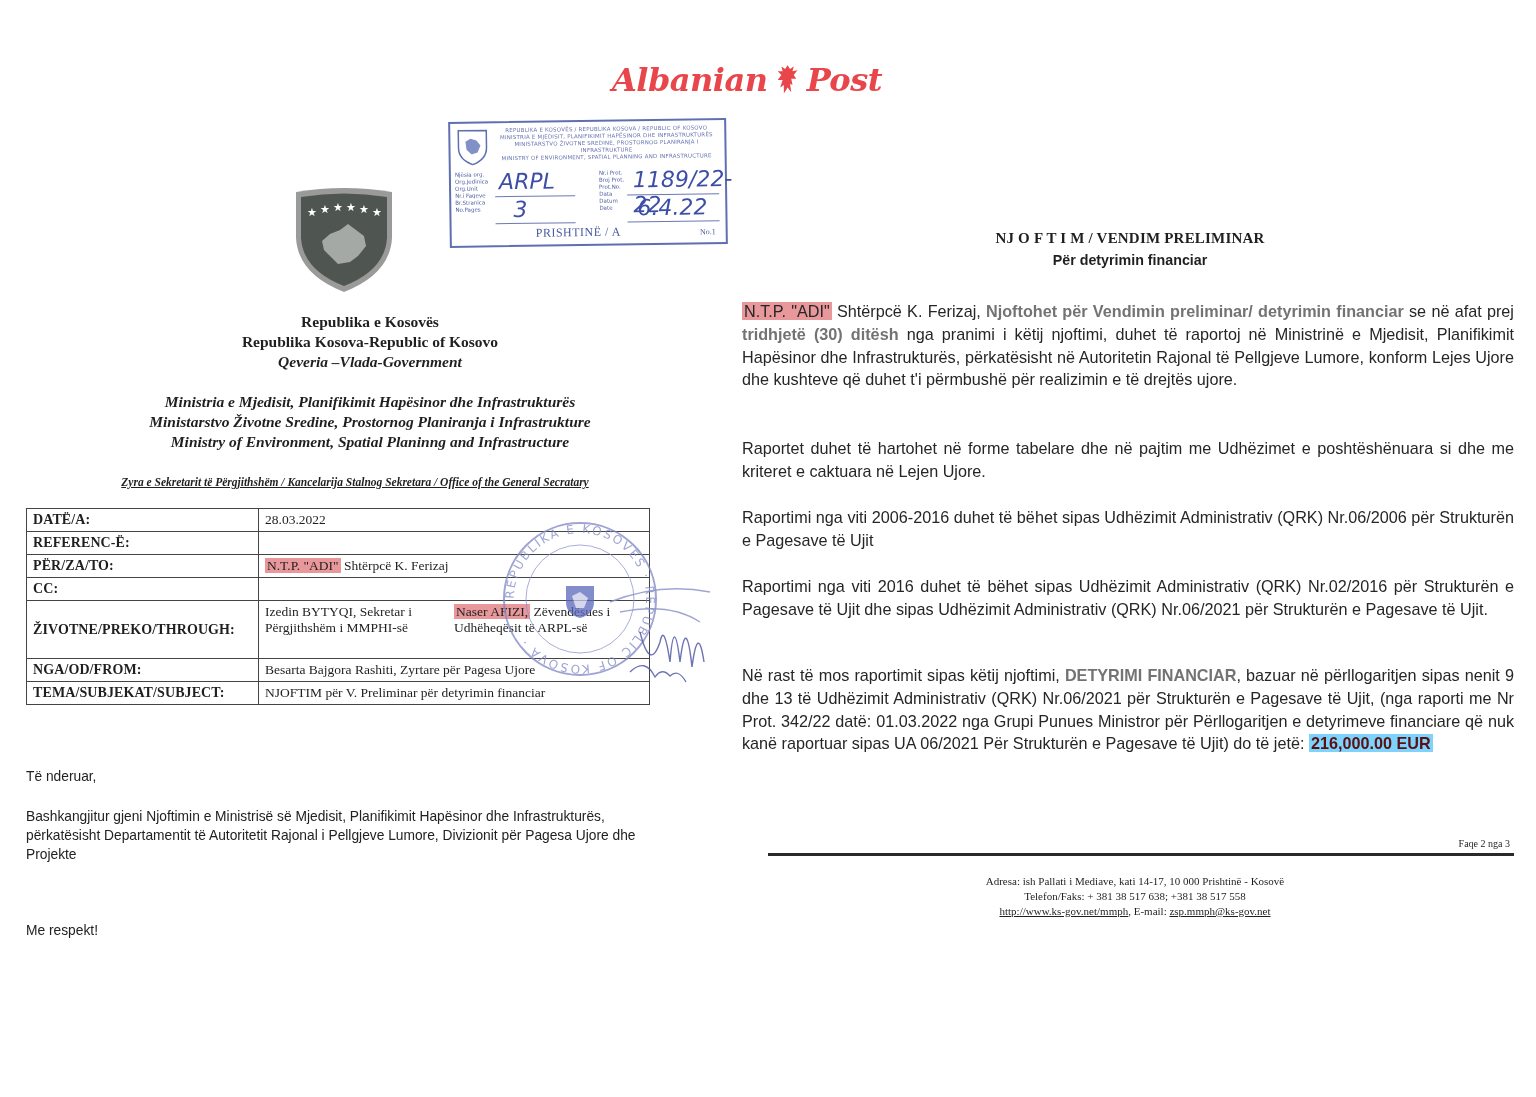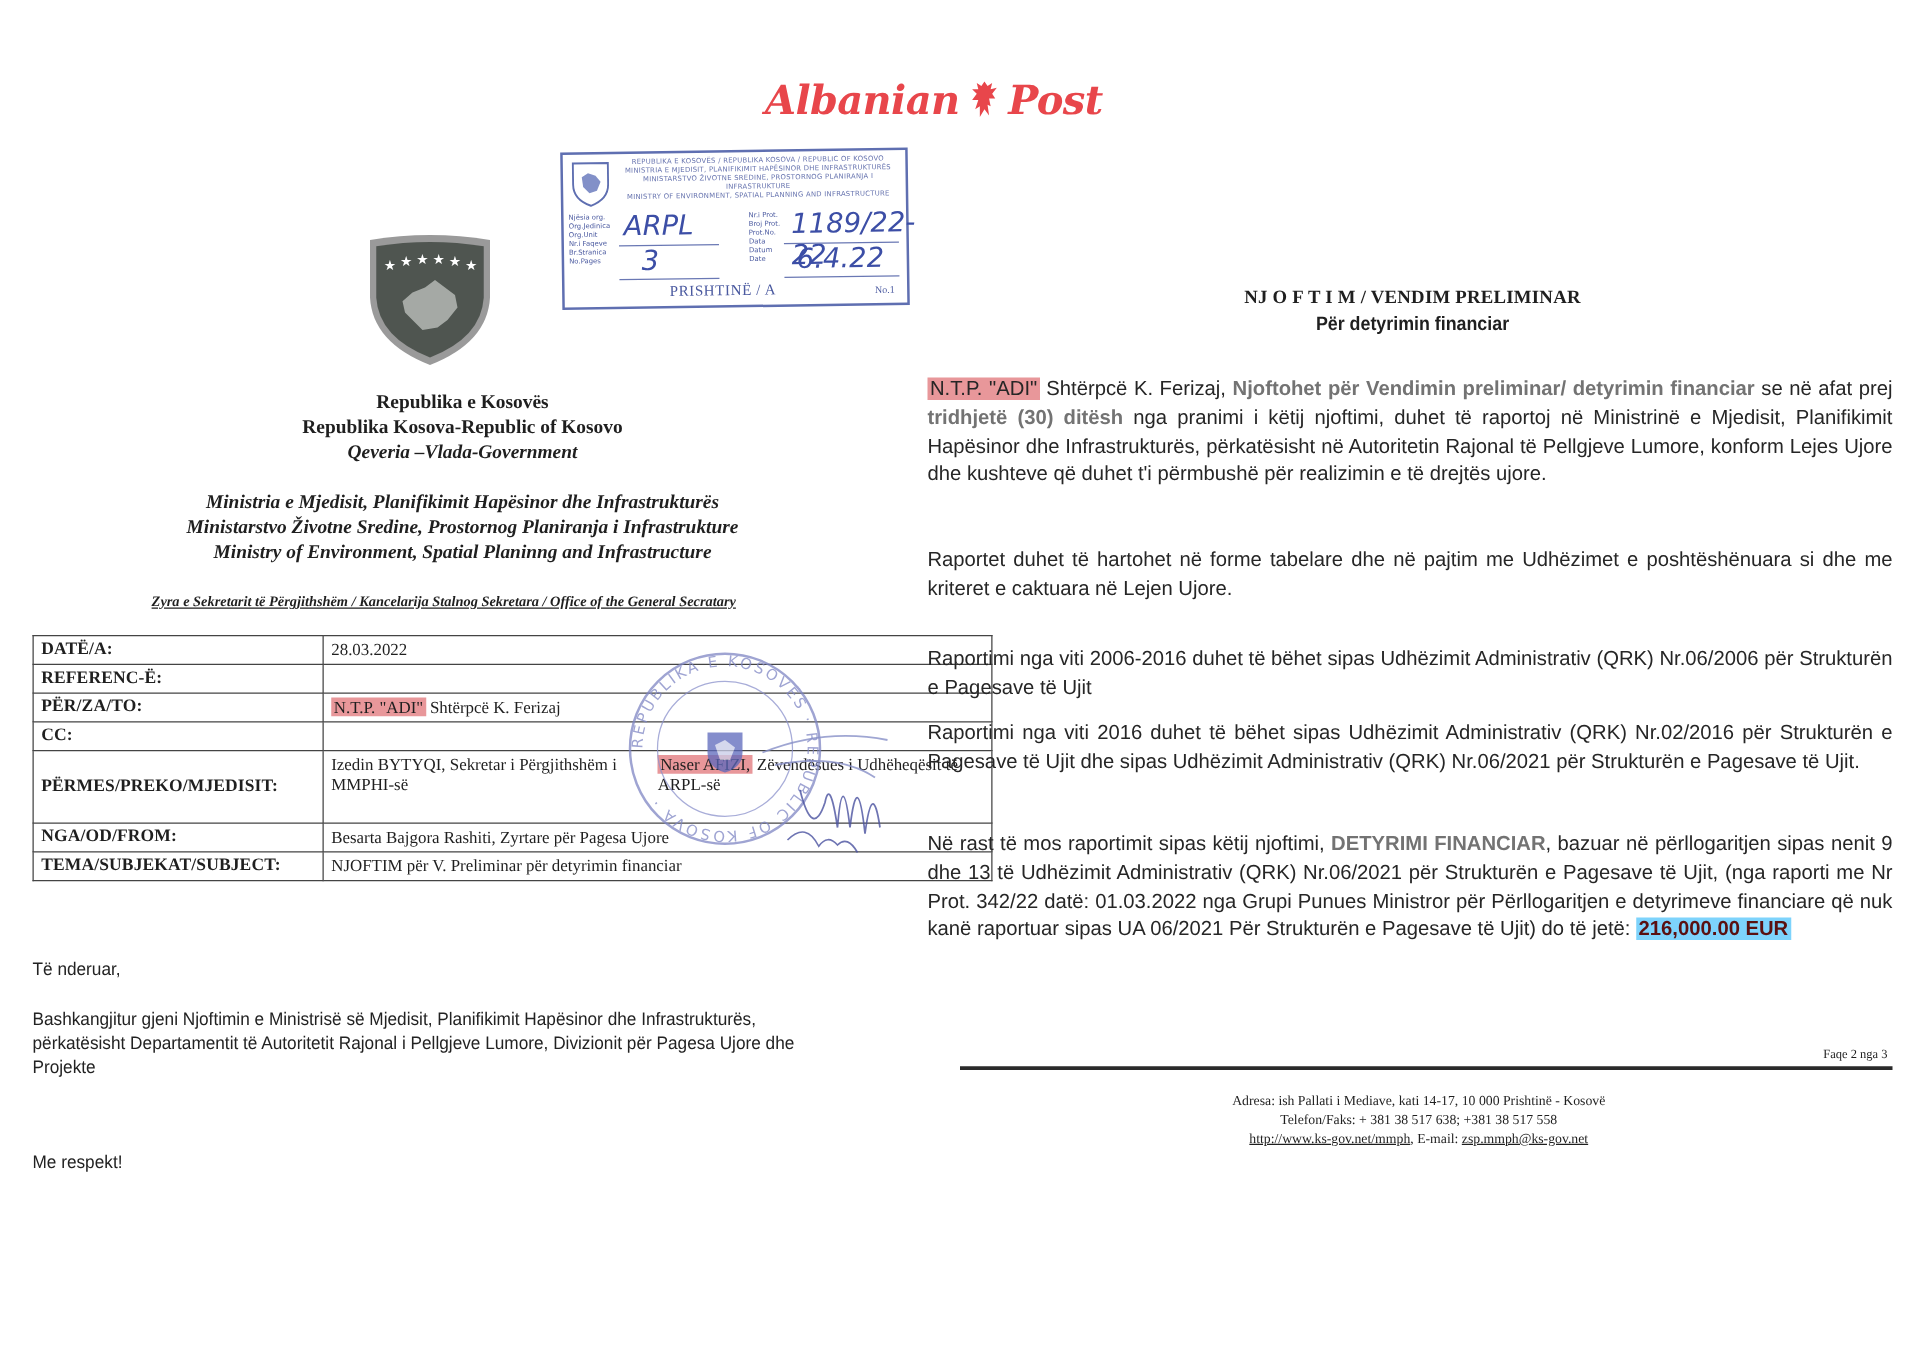--- a/index.html
+++ b/index.html
@@ -31,7 +31,7 @@
     .office { position: absolute; left: 52px; top: 476px; width: 606px; font-size: 11.5px; font-style: italic; font-weight: bold; text-decoration: underline; text-align: center; white-space: nowrap; }
 
     
-    .memo { position: absolute; left: 26px; top: 508px; width: 768px; border-collapse: collapse; font-size: 14px; }
+    .memo { position: absolute; left: 26px; top: 508px; width: 624px; border-collapse: collapse; font-size: 14px; }
     .memo td { border: 1.3px solid #444; padding: 1px 6px; height: 23px; vertical-align: middle; }
     .memo td.k { width: 232px; font-weight: bold; letter-spacing: 0.1px; }
     .memo td.v { font-size: 13.5px; }

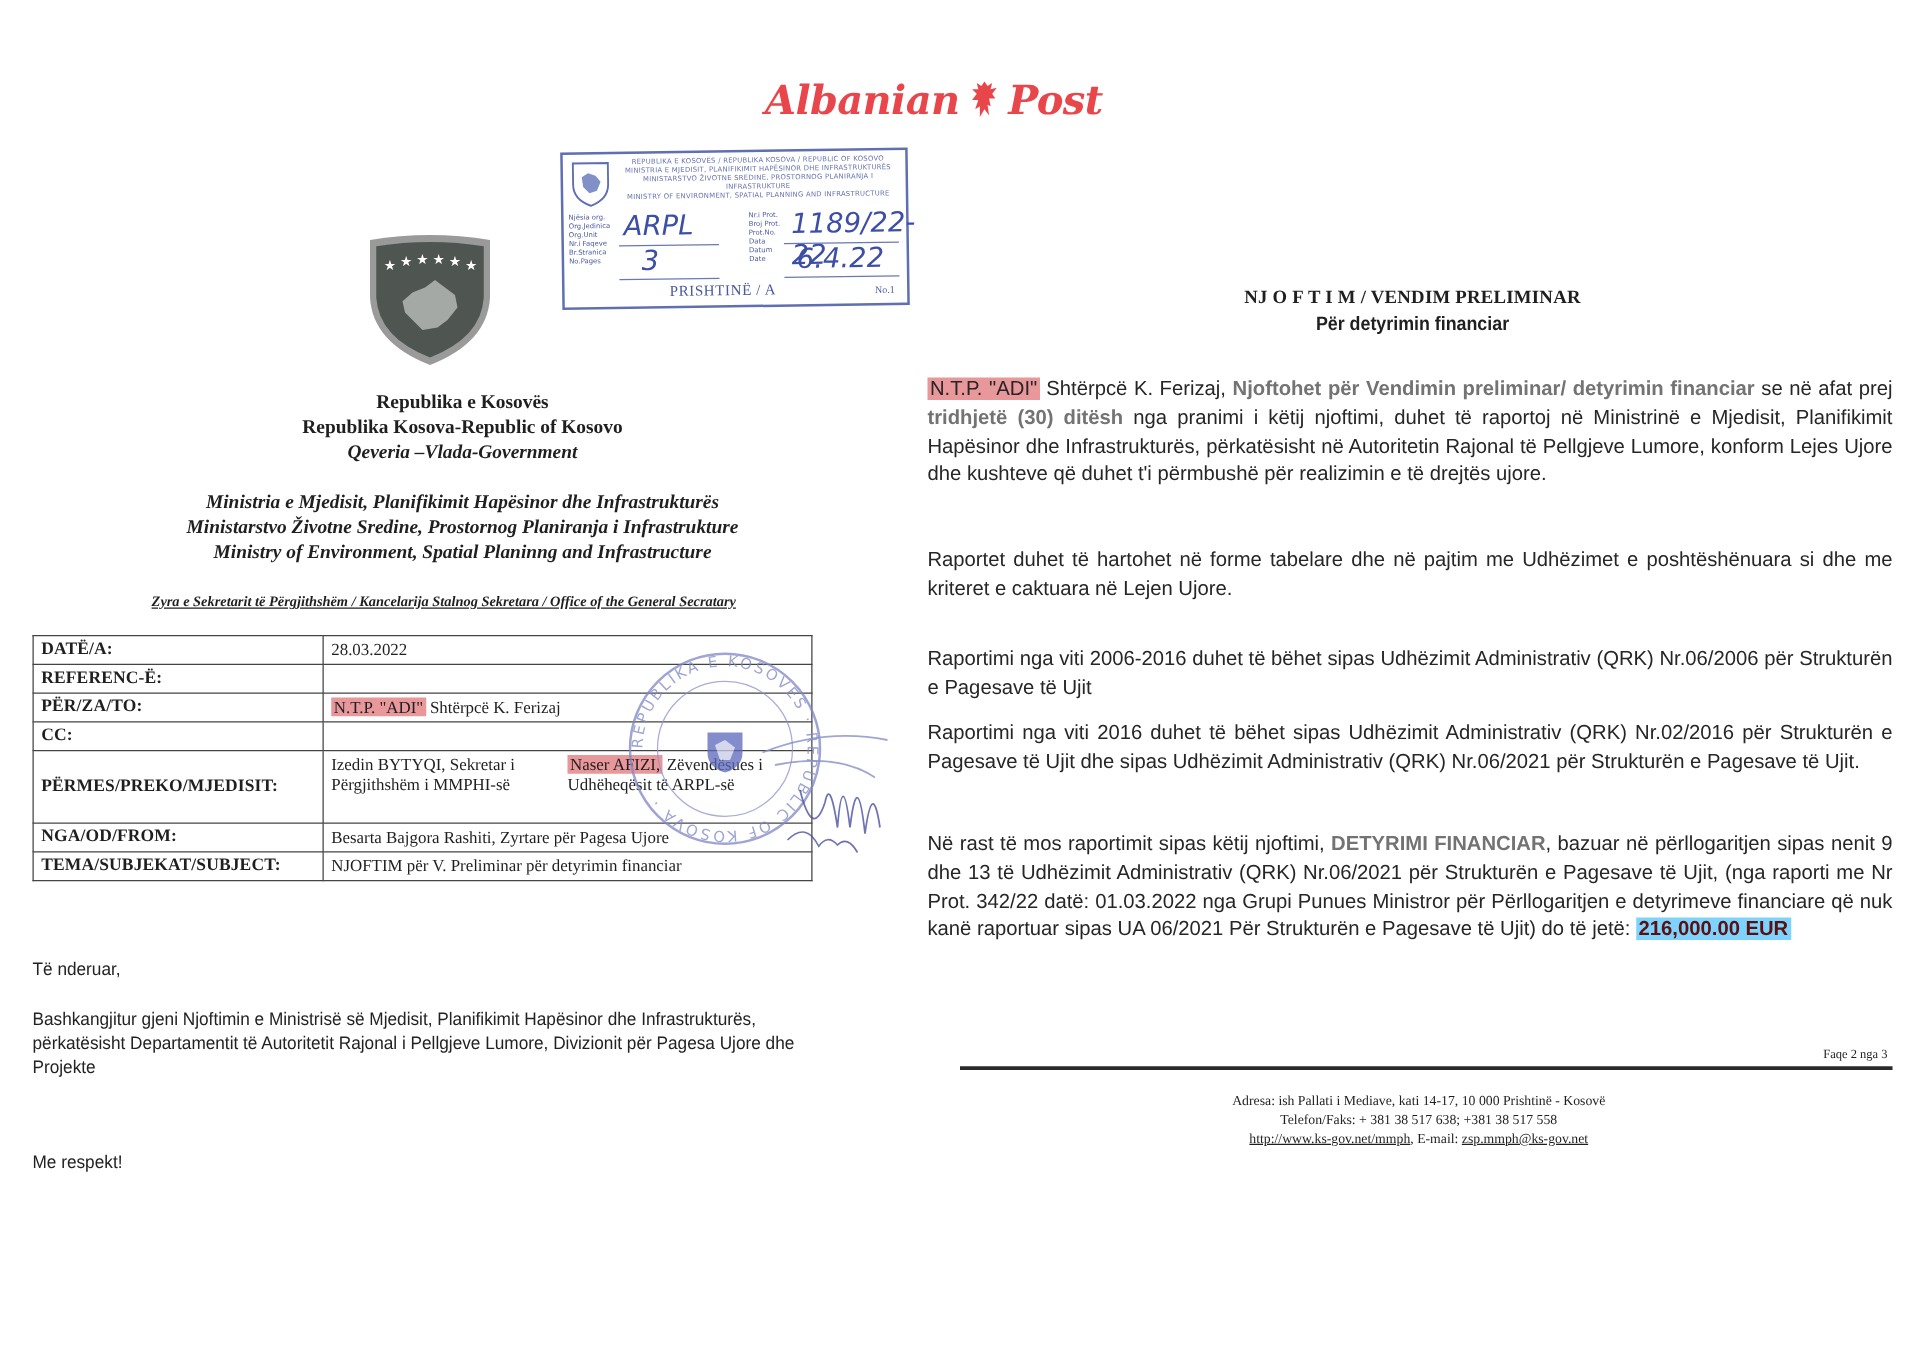--- a/index.html
+++ b/index.html
@@ -55,7 +55,7 @@
     .para b { font-weight: bold; color: #737373; }
     .p1 { top: 300px; }
     .p2 { top: 437px; }
-    .p3 { top: 506px; margin-top: 10px; }
+    .p3 { top: 506px; }
     .p4 { top: 575px; }
     .p5 { top: 664px; }
     .hl-amt { background: #7dd3fc; color: #5a1010; font-weight: bold; padding: 0 2px; }

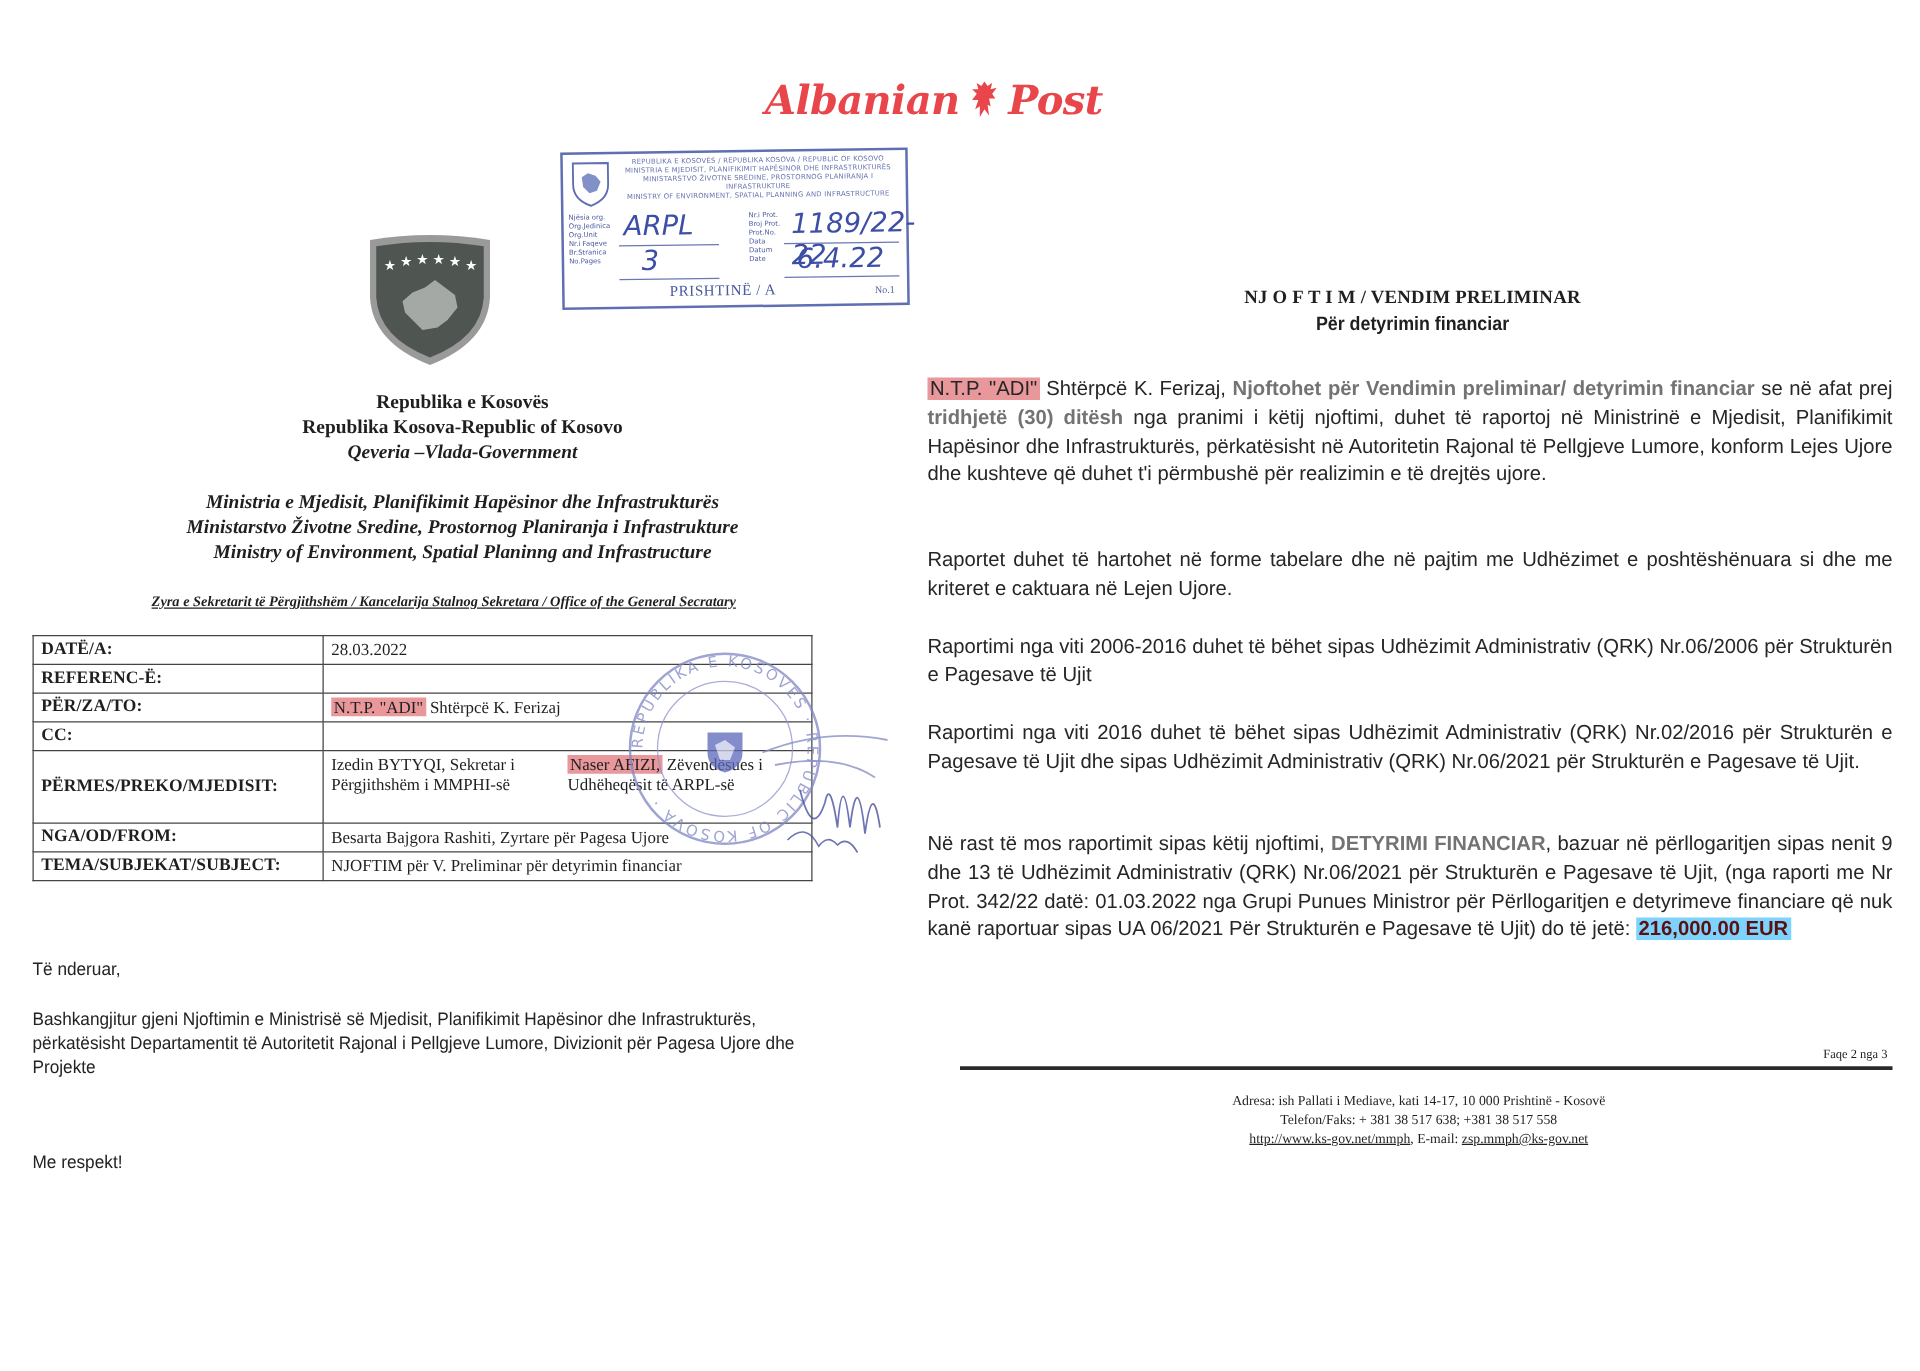--- a/index.html
+++ b/index.html
@@ -160,7 +160,7 @@
     <td class="v"></td>
   </tr>
   <tr class="tall">
-    <td class="k">PËRMES/PREKO/MJEDISIT:</td>
+    <td class="k">ŽIVOTNE/PREKO/THROUGH:</td>
     <td class="v">
       <div class="v2">
         <span>Izedin BYTYQI, Sekretar i Përgjithshëm i MMPHI-së</span>

